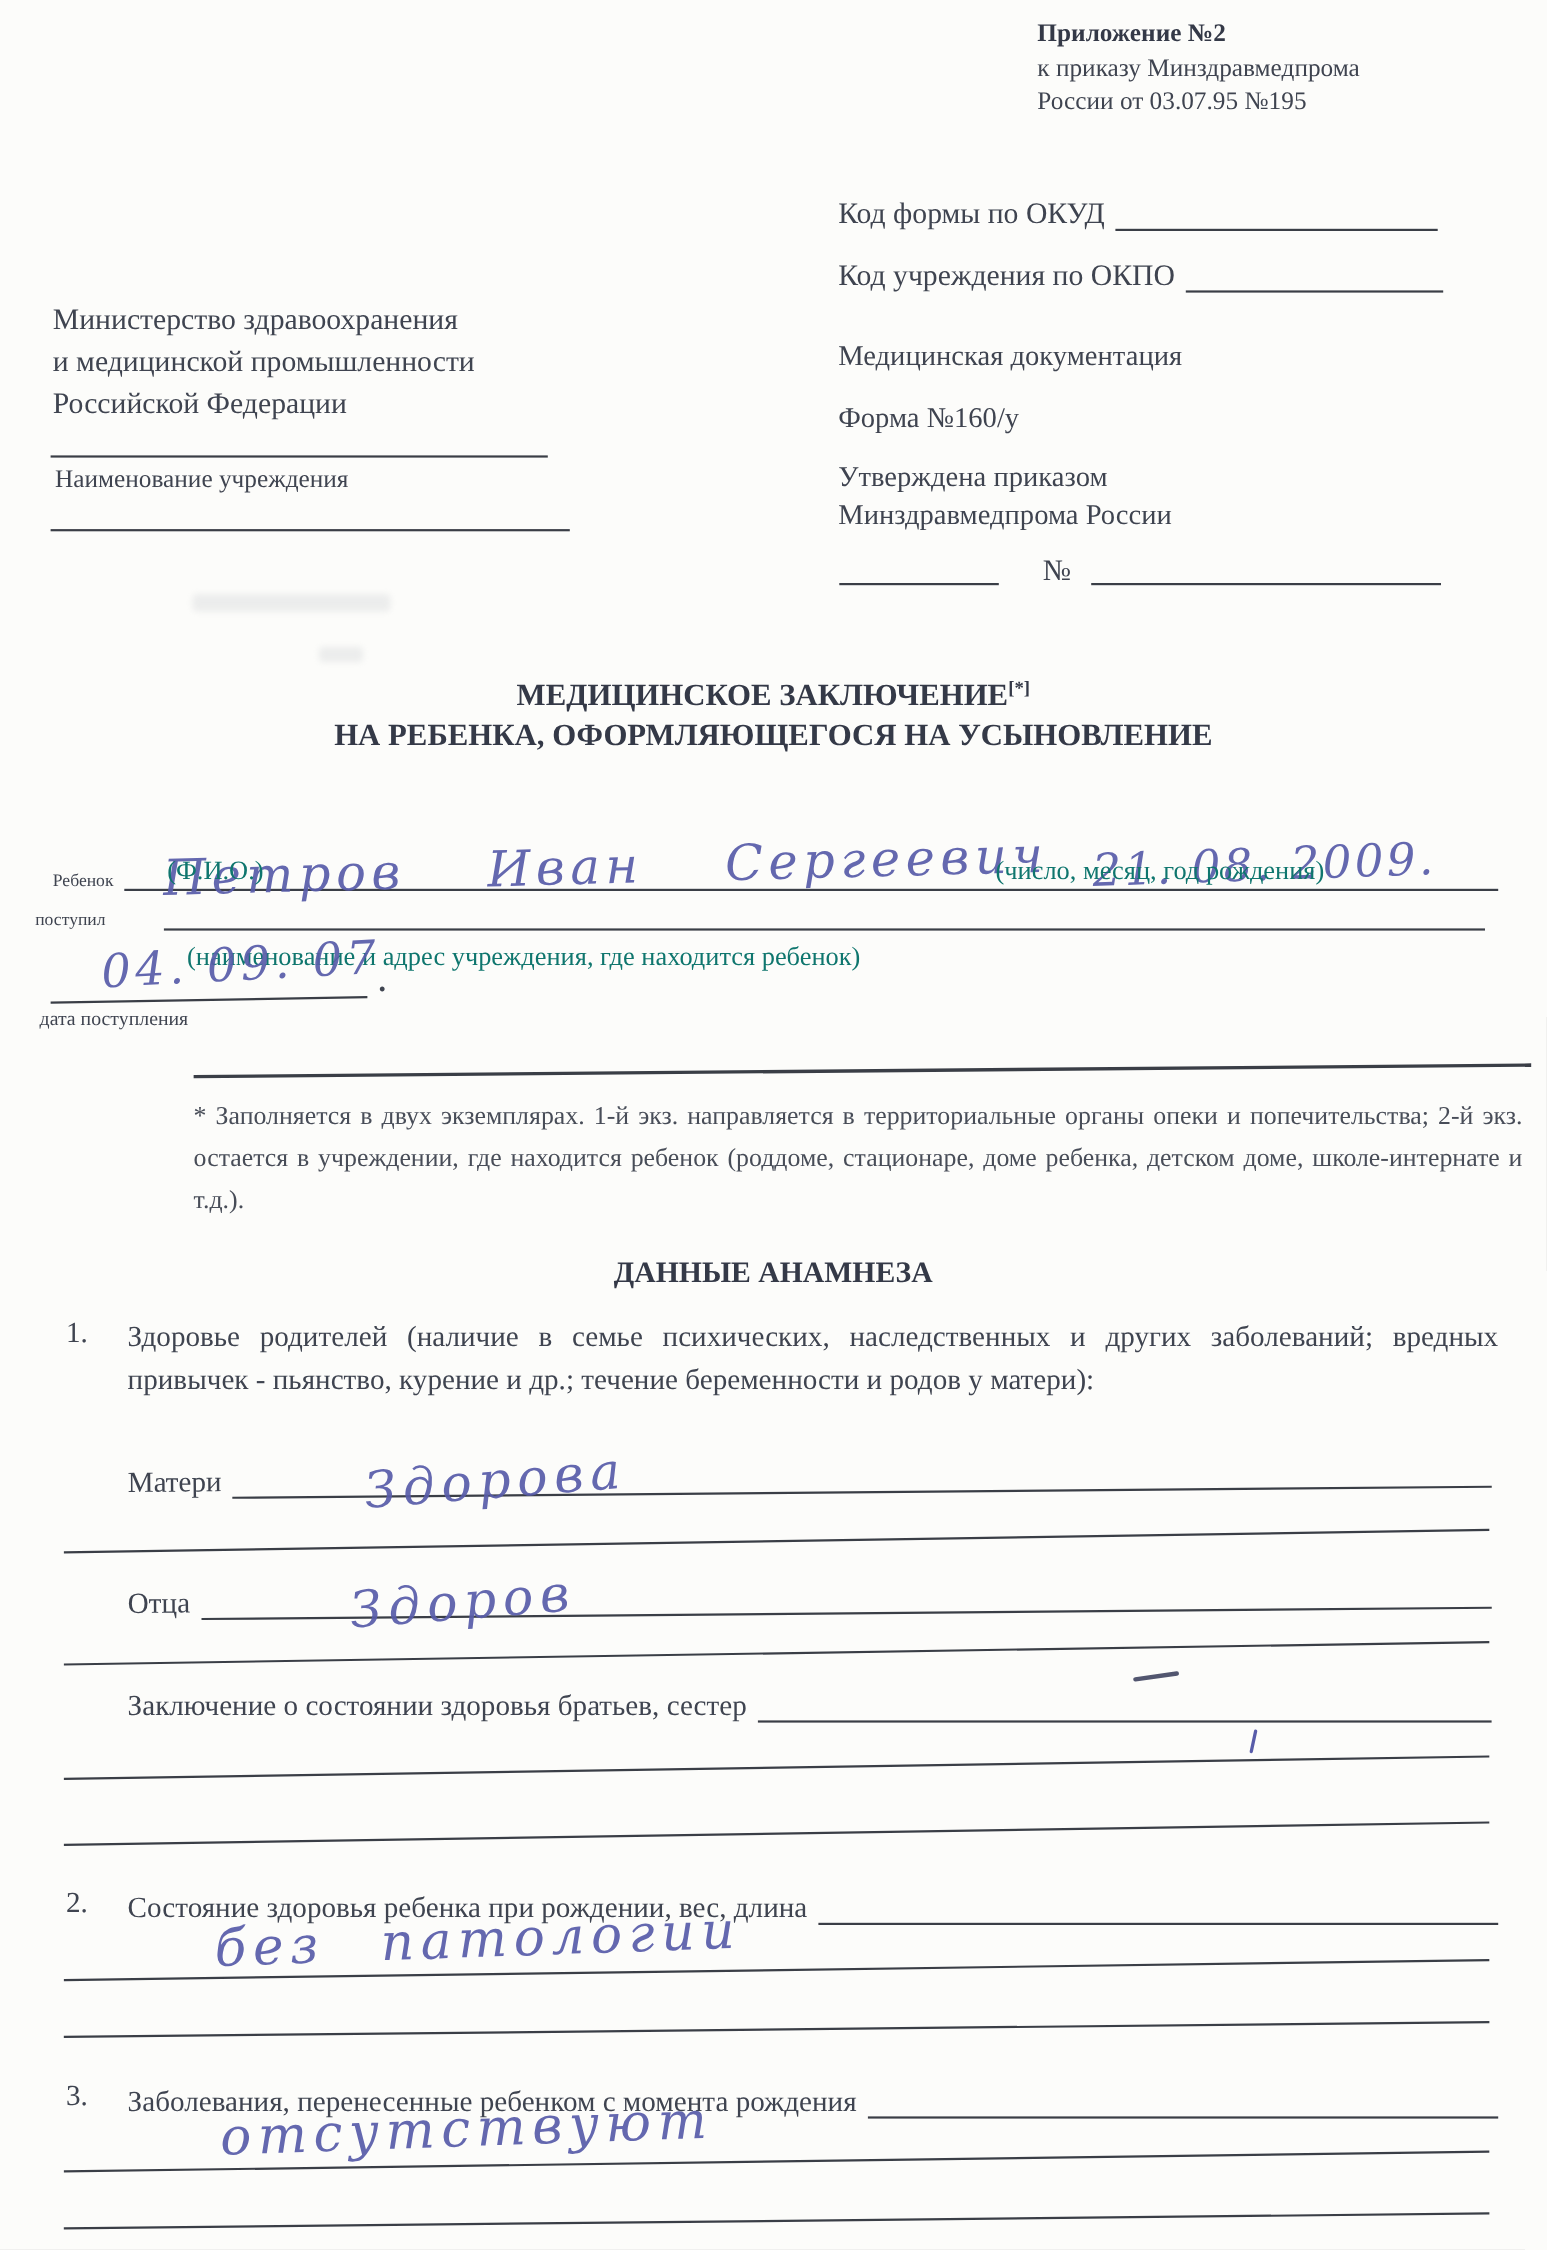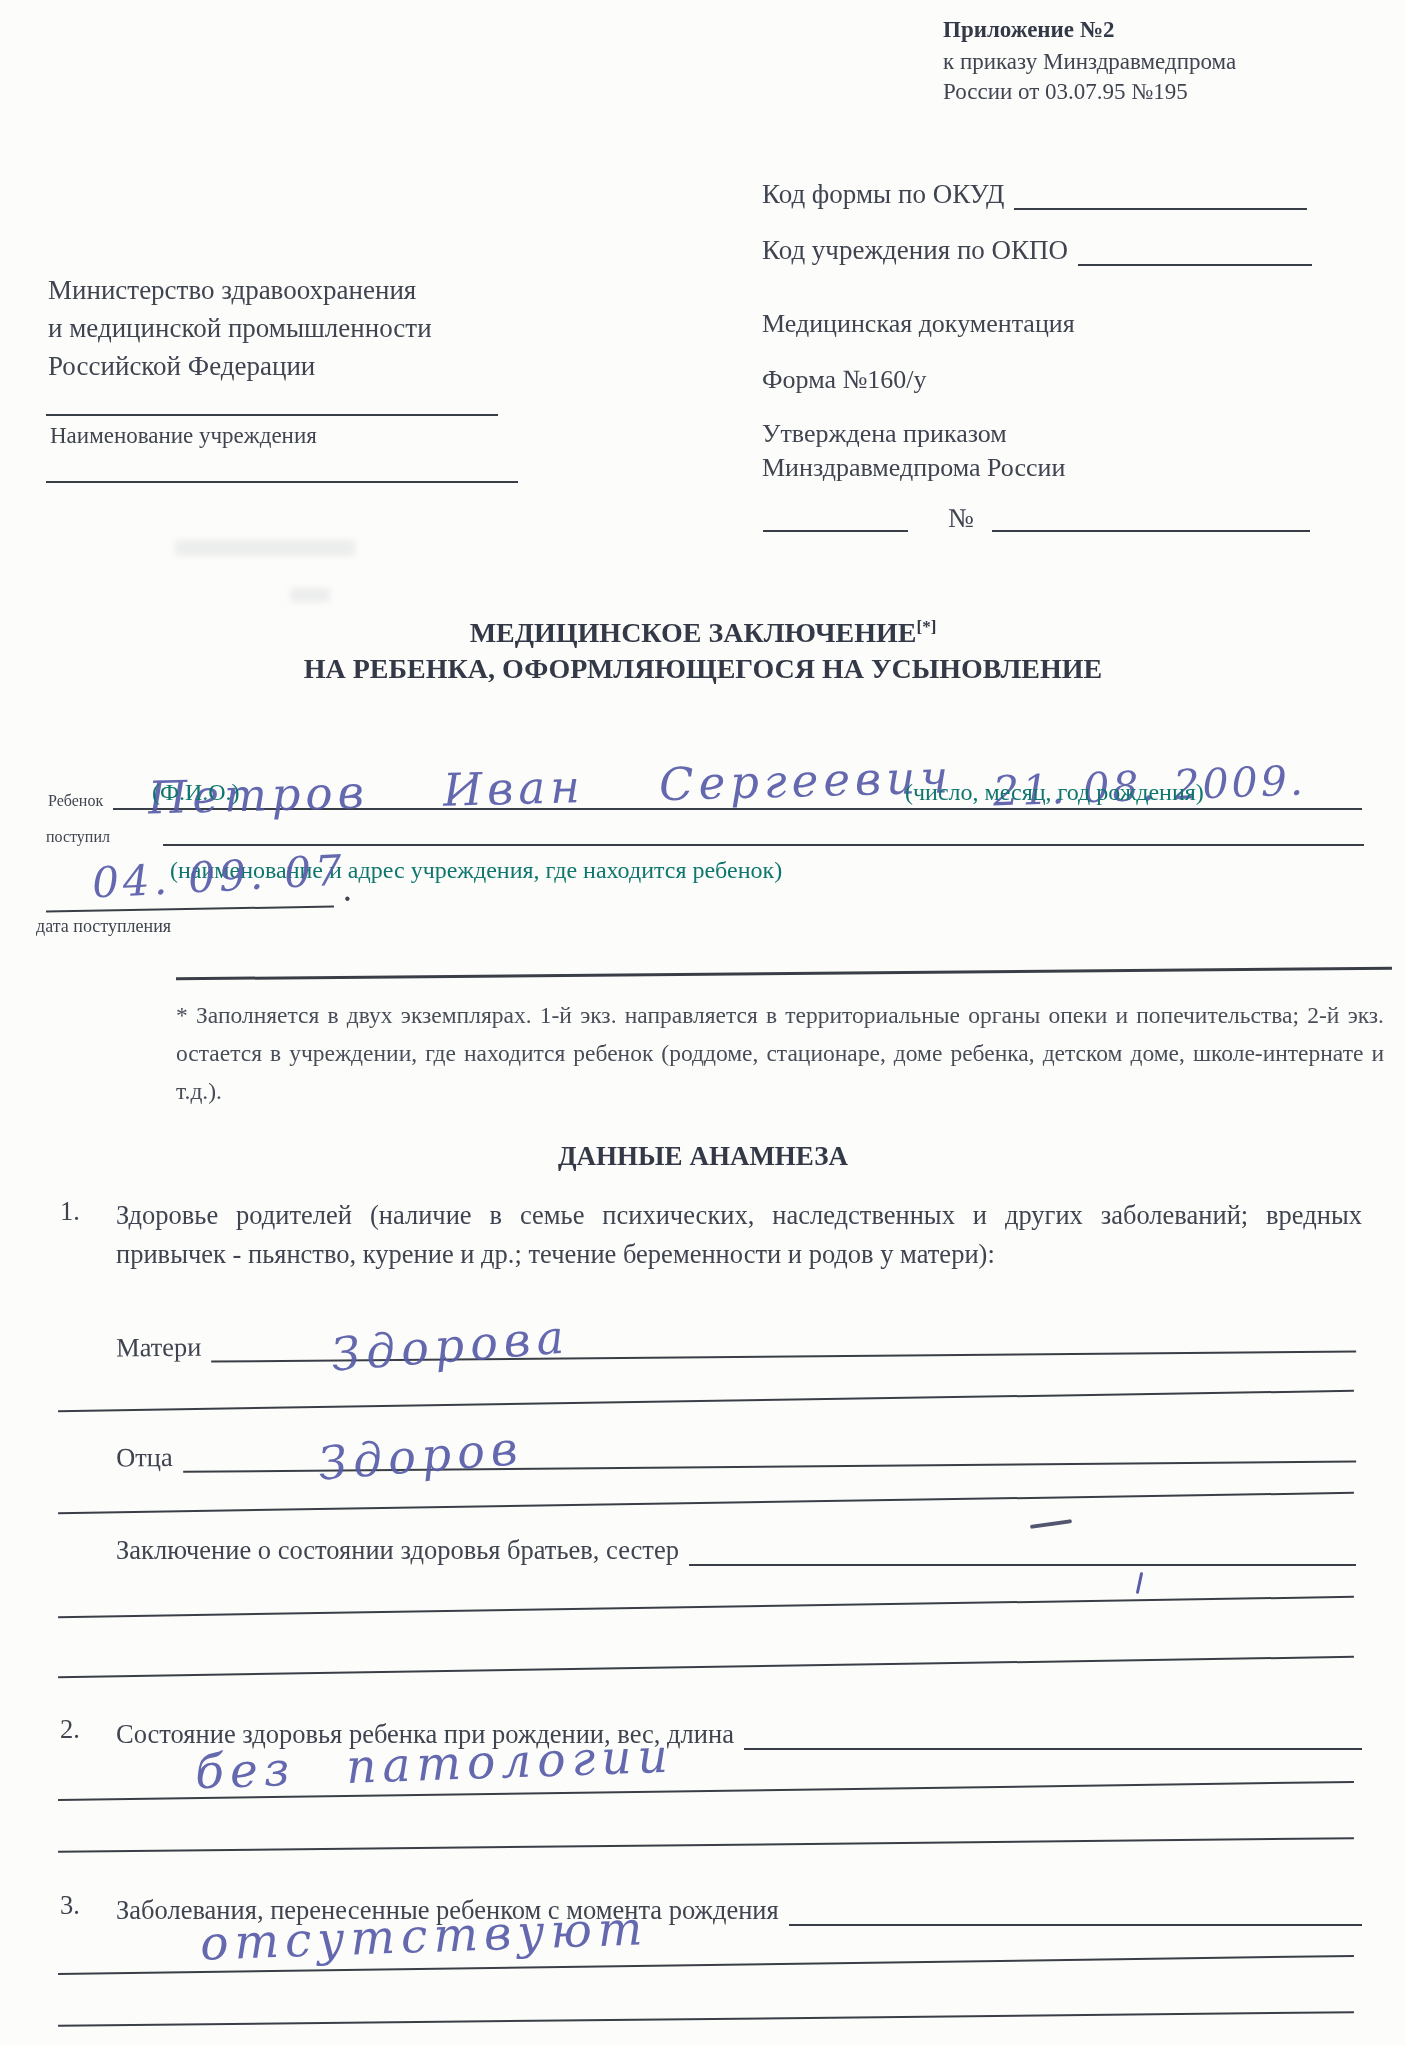--- a/index.html
+++ b/index.html
@@ -77,7 +77,7 @@
   <div class="t hint" style="left:152px; top:778px;">(Ф.И.О.)</div>
   <div class="t hint" style="left:905px; top:778px;">(число, месяц, год рождения)</div>
 
-  <div class="row" style="left:46px; top:808px; width:1318px;gap:43px;">
+  <div class="row" style="left:32px; top:808px; width:1318px;gap:43px;">
     <span class="lbl">поступил</span>
     <span class="fill" style="height:36px;"></span>
   </div>

